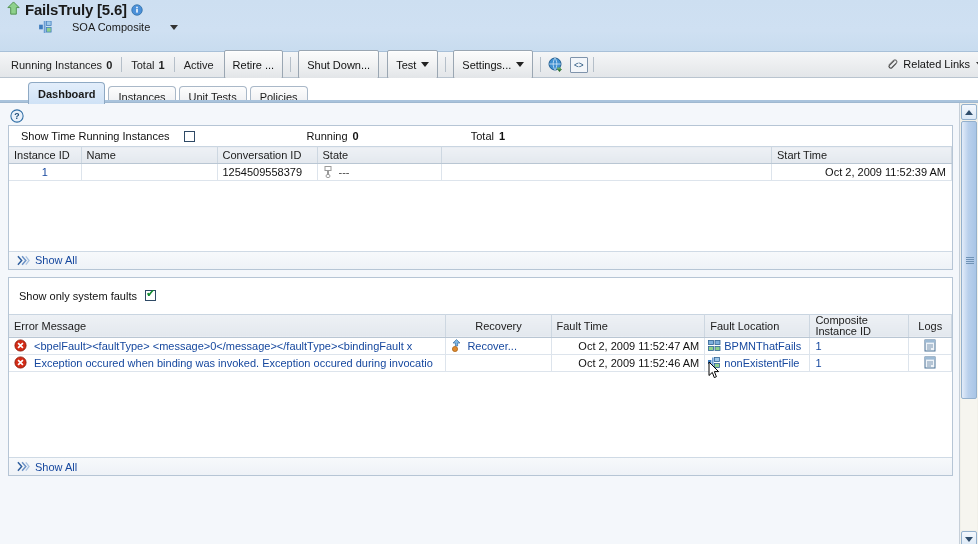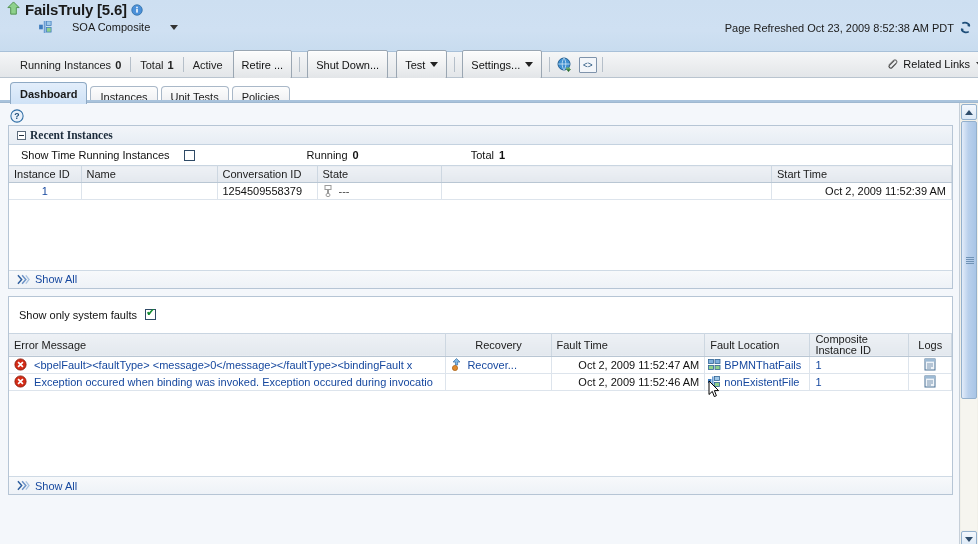--- a/index.html
+++ b/index.html
@@ -242,15 +242,6 @@
       </svg>
       <span class="subtitle-text">SOA Composite</span>
       <span class="caret"></span>
-    </div>
-    <div class="refresh-row">
-      <span class="refresh-text">Page Refreshed Oct 23, 2009 8:52:38 AM PDT</span>
-      <svg class="refresh-icon" viewBox="0 0 16 16">
-        <path d="M4 3 A6 6 0 0 1 13 6" fill="none" stroke="#1f4e79" stroke-width="2"></path>
-        <path d="M13 3 L13.6 7 L10 6.3 Z" fill="#1f4e79"></path>
-        <path d="M12 13 A6 6 0 0 1 3 10" fill="none" stroke="#1f4e79" stroke-width="2"></path>
-        <path d="M3 13 L2.4 9 L6 9.7 Z" fill="#1f4e79"></path>
-      </svg>
     </div>
   </div>
 

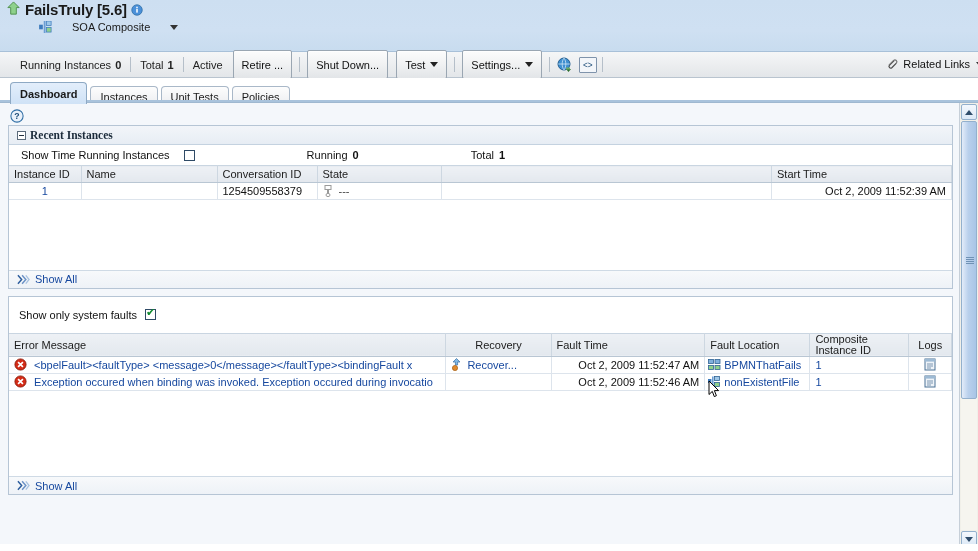--- a/index.html
+++ b/index.html
@@ -41,7 +41,7 @@
     position: relative; height: 26px;
     background: linear-gradient(to bottom,#f5f6f7 0%, #eceef0 50%, #e3e6e9 100%);
     border-bottom: 1px solid #b9c4cf;
-    display:flex; align-items:center; padding-left:14px; gap:0px;
+    display:flex; align-items:center; padding-left:5px; gap:0px;
   }
   .tb-stat { font-size:11px; color:#222; white-space:nowrap; padding:0 6px; }
   .tb-stat b { font-weight:bold; margin-left:4px; }

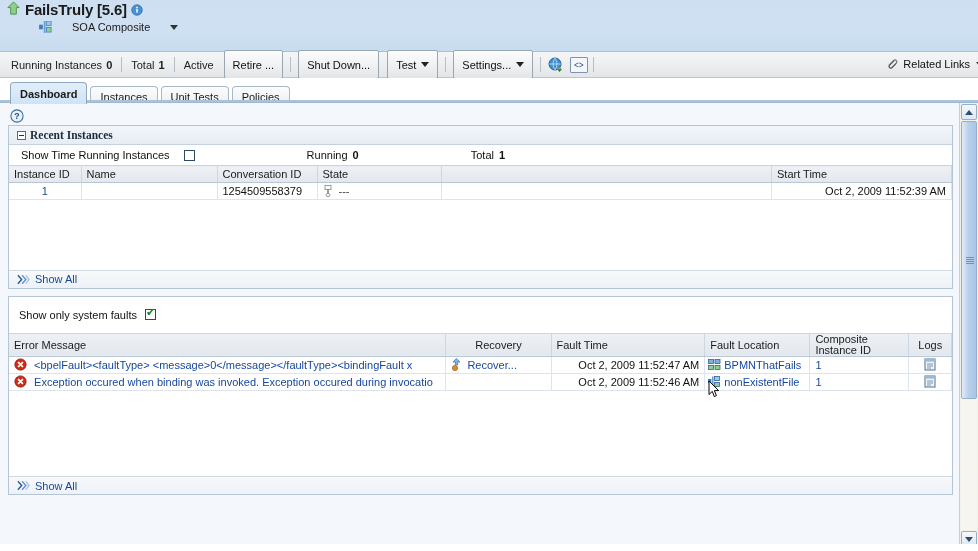--- a/index.html
+++ b/index.html
@@ -80,6 +80,7 @@
     background: linear-gradient(to bottom,#e3eefb 0%,#cfe2f6 100%);
     border-color:#8ea9c4;
     z-index:3;
+    margin-left:18px;
   }
   .tabs-underline {
     position:absolute; left:0; right:0; bottom:0; height:2px;

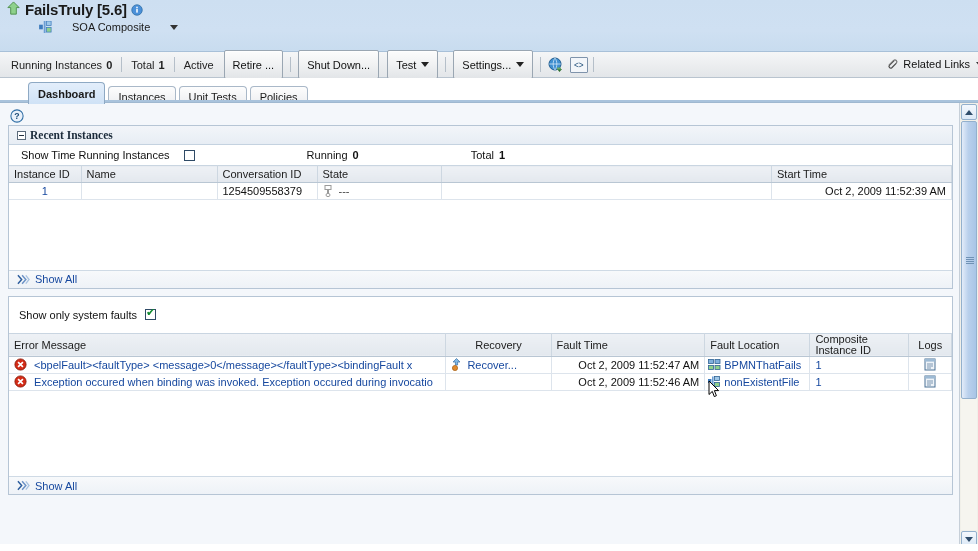--- a/index.html
+++ b/index.html
@@ -327,10 +327,6 @@
       </div>
 
       <div class="panel">
-        <div class="panel-header">
-          <span class="disclosure"></span>
-          <span class="panel-title">Recent Instances</span>
-        </div>
         <div class="panel-body">
           <div class="filter-row">
             <span>Show Time Running Instances</span>

